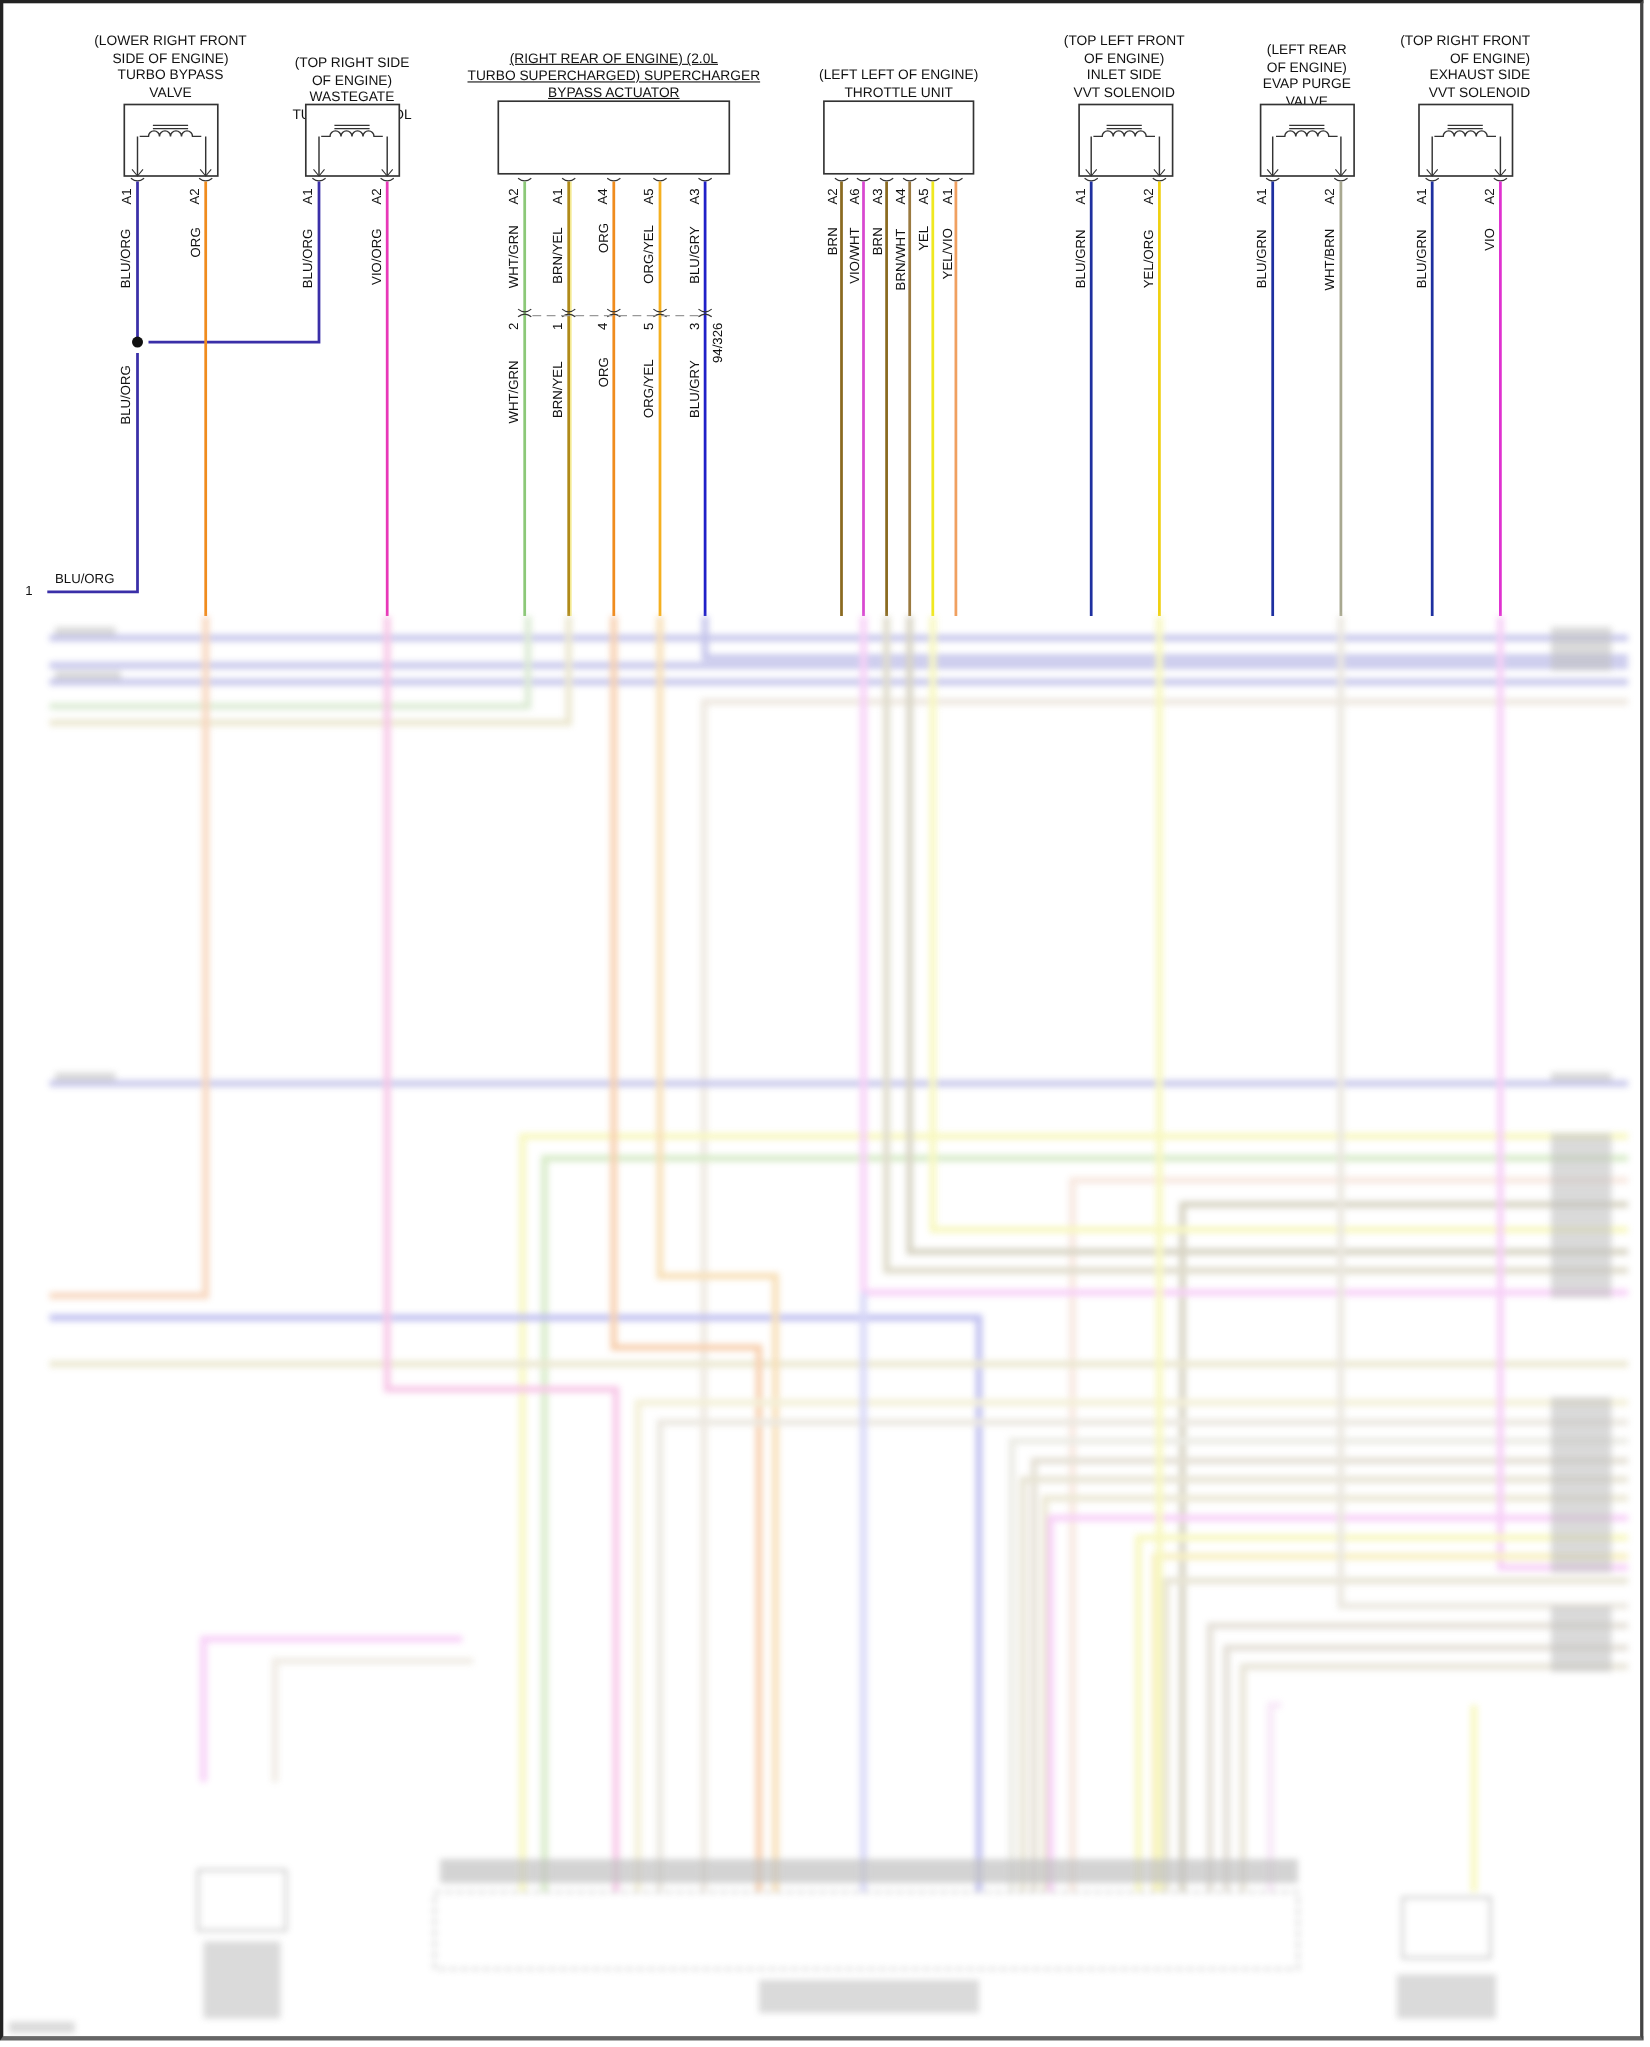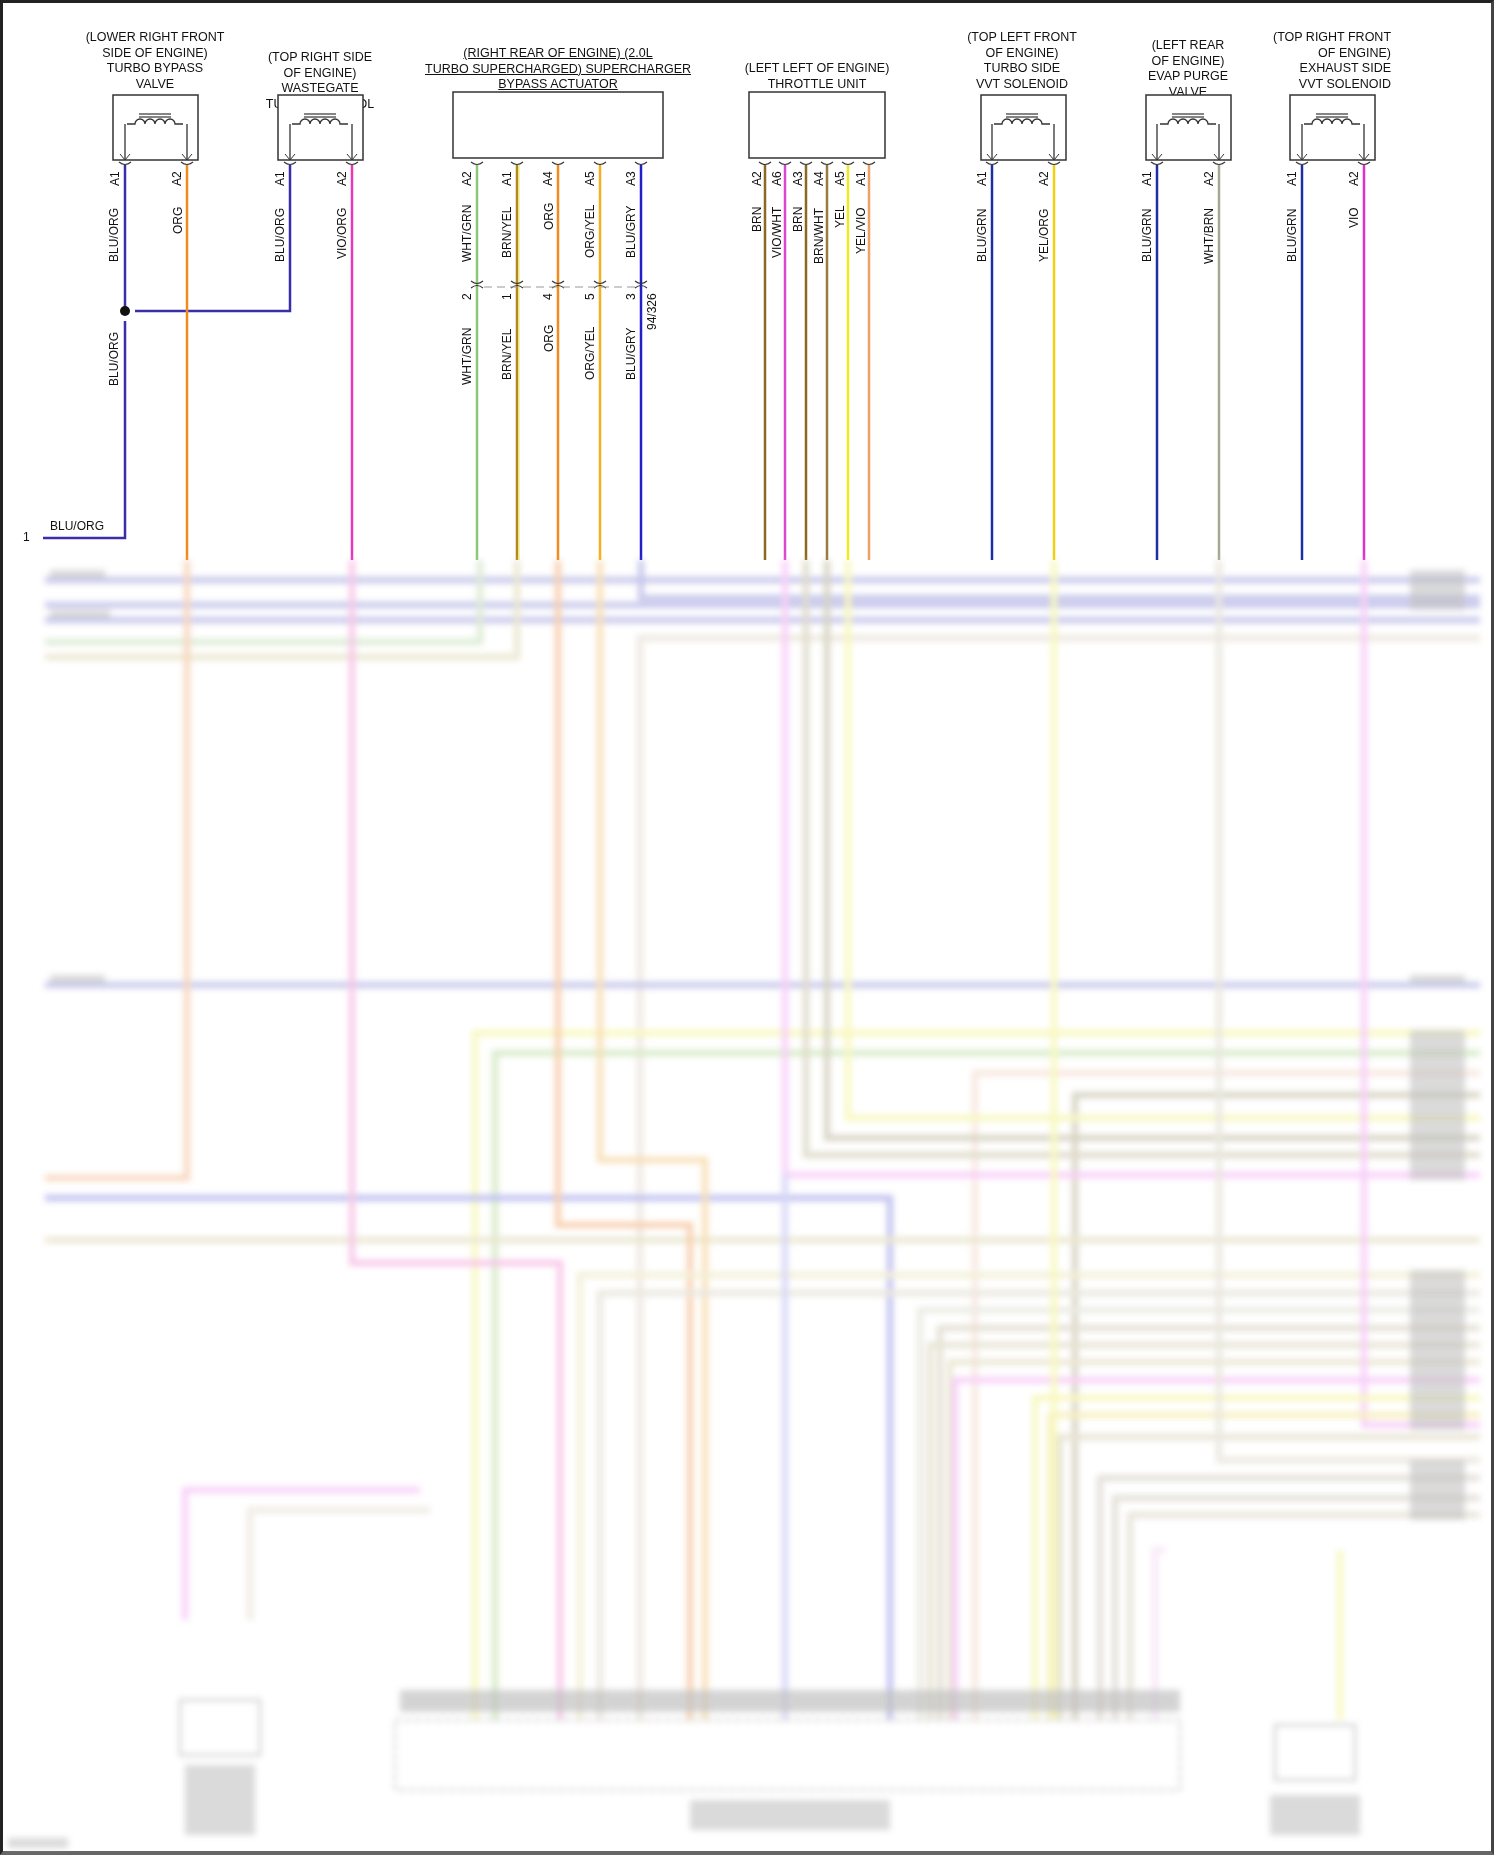--- a/index.html
+++ b/index.html
@@ -33,7 +33,7 @@
 THROTTLE UNIT</div>
 <div class="comp-title" style="left:1022px;top:30px;">(TOP LEFT FRONT
 OF ENGINE)
-TURBO SIDE
+INLET SIDE
 VVT SOLENOID</div>
 <div class="comp-title" style="left:1188px;top:38px;">(LEFT REAR
 OF ENGINE)

